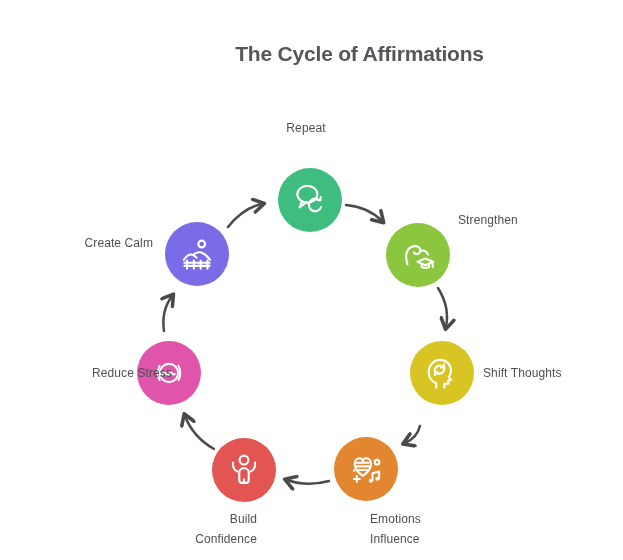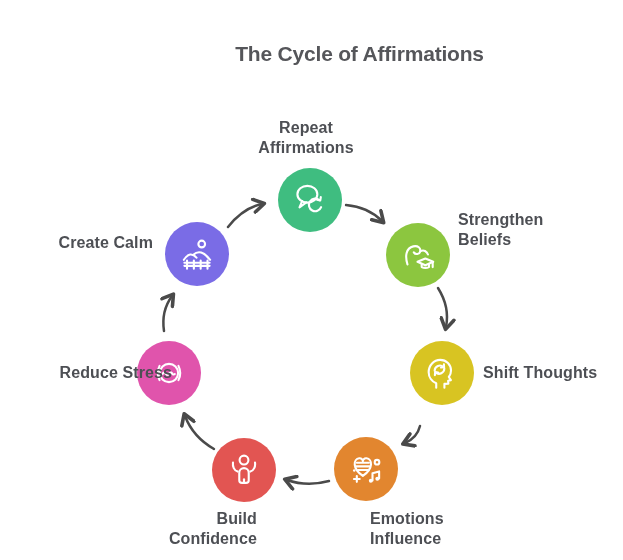--- a/index.html
+++ b/index.html
@@ -25,7 +25,7 @@
   .icon-stroke{fill:none;stroke:#ffffff;stroke-width:2;stroke-linecap:round;stroke-linejoin:round;}
   .icon-fill{fill:#ffffff;stroke:none;}
   .label{
-    position:absolute;font-size:16px;font-weight:bold;line-height:20px;
+    position:absolute;font-size:12px;font-weight:normal;line-height:20px;
     color:var(--text,#4d4f54);letter-spacing:0.1px;
   }
   .label.center{text-align:center;}

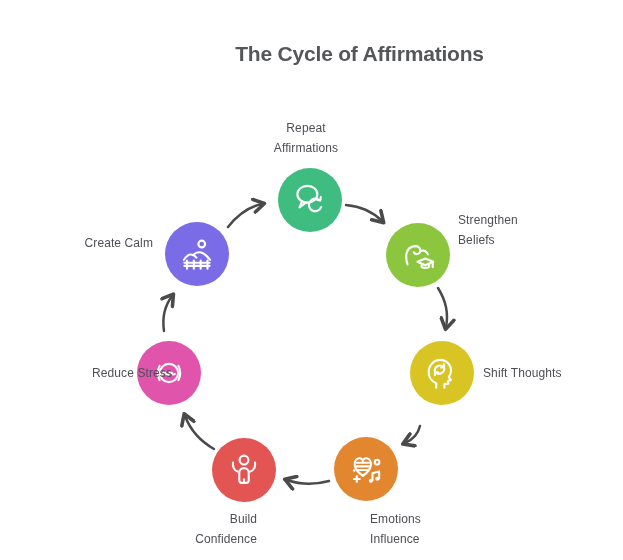--- a/index.html
+++ b/index.html
@@ -66,7 +66,6 @@
   </div>
   <div class="label center" style="left:226px;top:118px;width:160px;">
     <div>Repeat</div>
-    <div>Affirmations</div>
   </div>
 
   <div class="node-circle" style="left: 386px; top: 223px; background-color: rgb(140, 198, 63);">

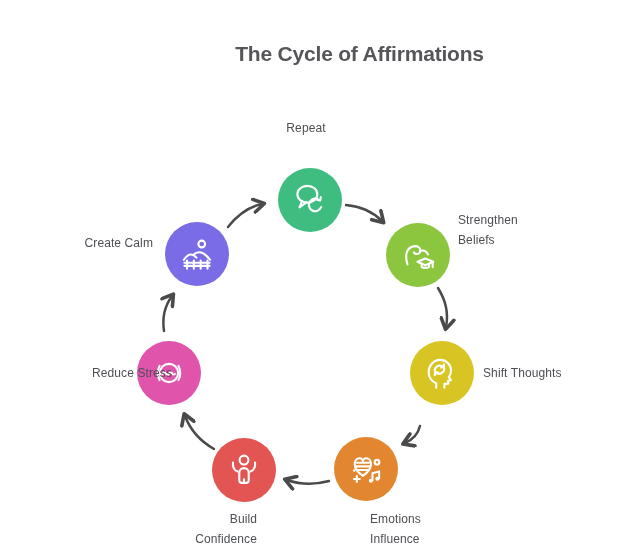--- a/index.html
+++ b/index.html
@@ -79,7 +79,6 @@
   </div>
   <div class="label left" style="left:458px;top:210px;width:120px;">
     <div>Strengthen</div>
-    <div>Beliefs</div>
   </div>
 
   <div class="node-circle" style="left: 410px; top: 341px; background-color: rgb(216, 196, 34);">

